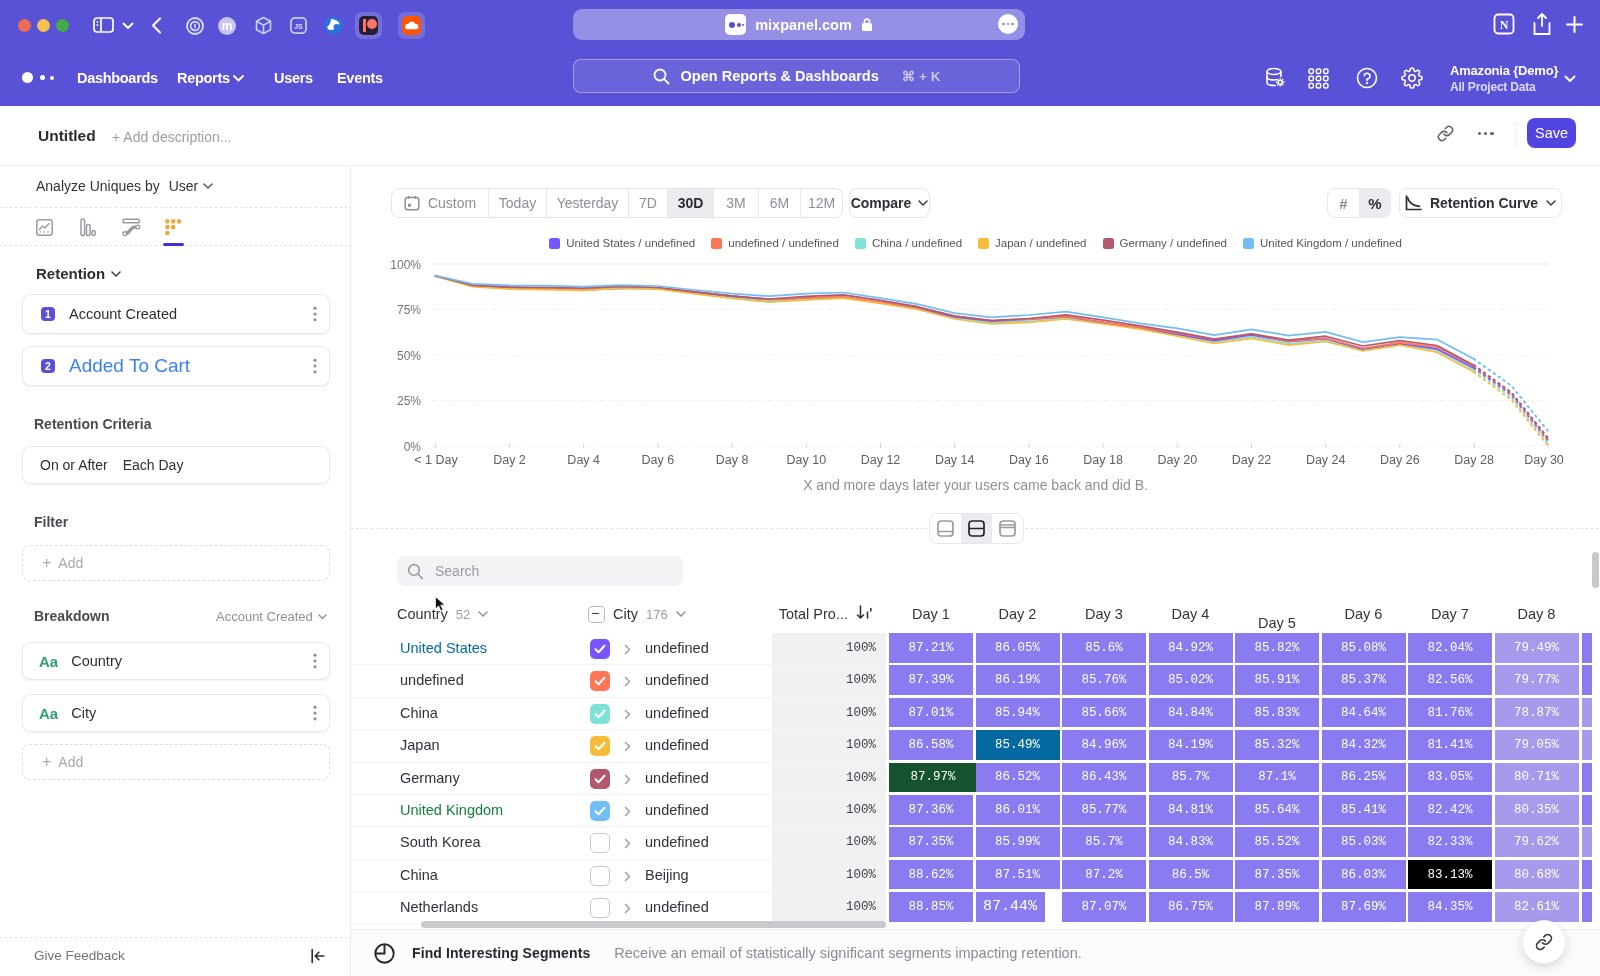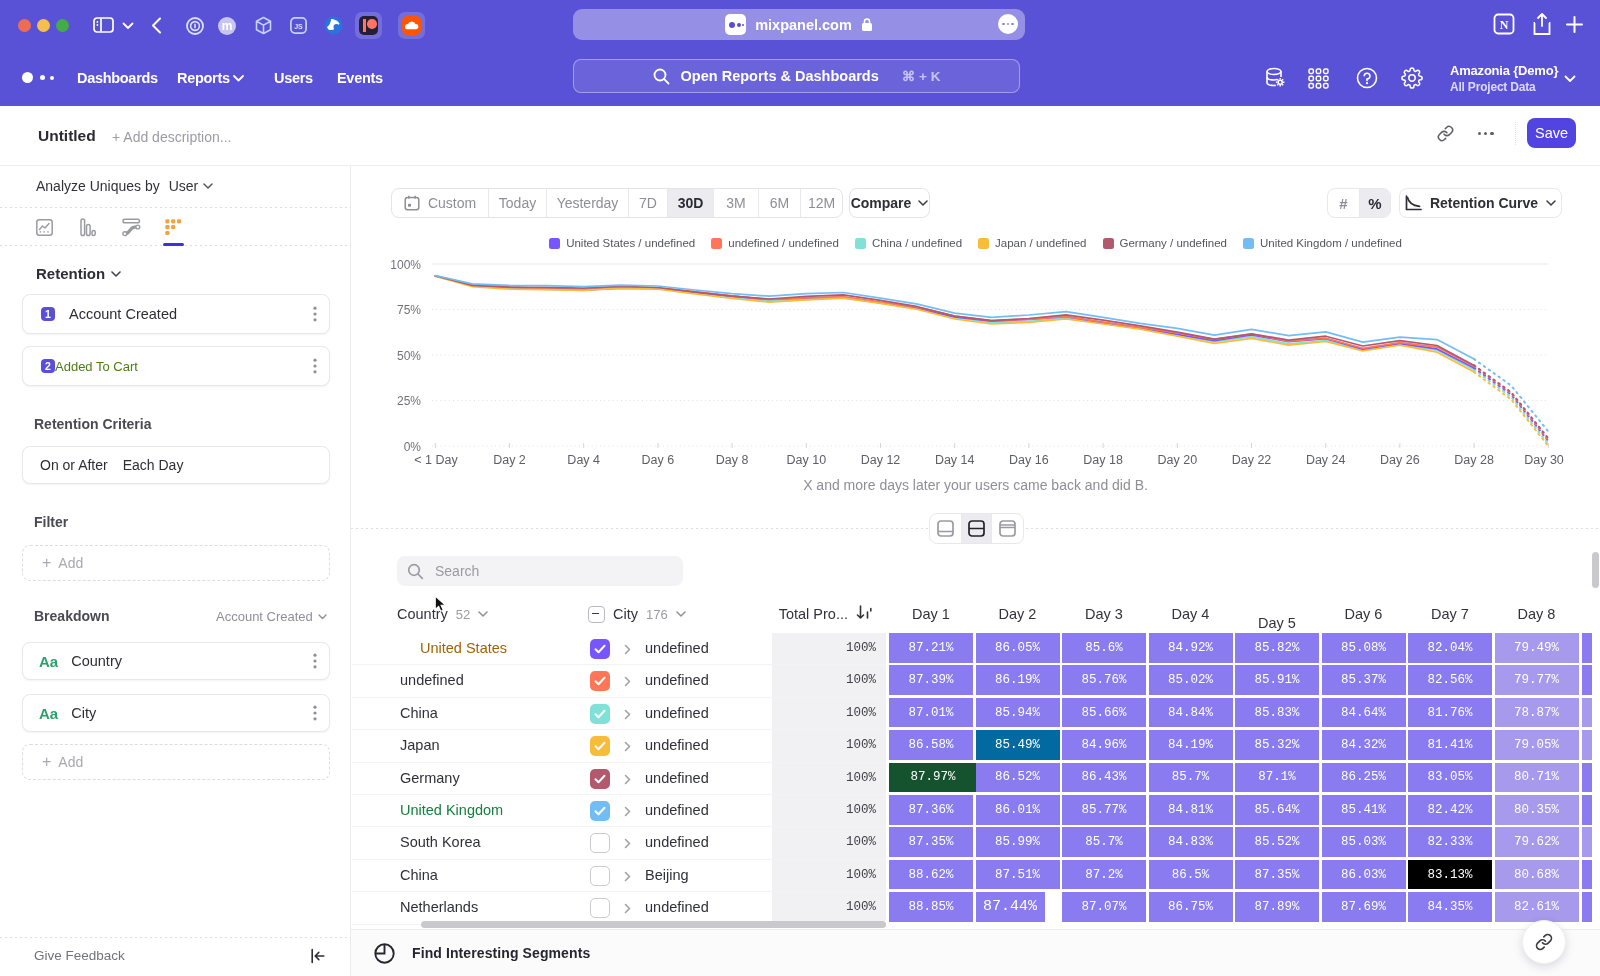--- a/index.html
+++ b/index.html
@@ -235,7 +235,7 @@
 </div>
 <div class="card ab fx" style="left:22px;top:346px;width:308px;height:40px">
   <div class="fx" style="margin-left:18px;width:14px;height:14px;border-radius:4px;background:#5b4ed8;color:#fff;font-size:10.5px;font-weight:700;justify-content:center">2</div>
-  <span style="font-size:13px;color:#4d7c0f">Added To Cart</span>
+  <span style="margin-left:14px;font-size:19px;color:#3b82f6">Added To Cart</span>
   <svg style="margin-left:auto;margin-right:12px" width="4" height="16" viewBox="0 0 4 16">
       <circle cx="2" cy="2.2" r="1.6" fill="#8f8f99"></circle>
       <circle cx="2" cy="8" r="1.6" fill="#8f8f99"></circle>

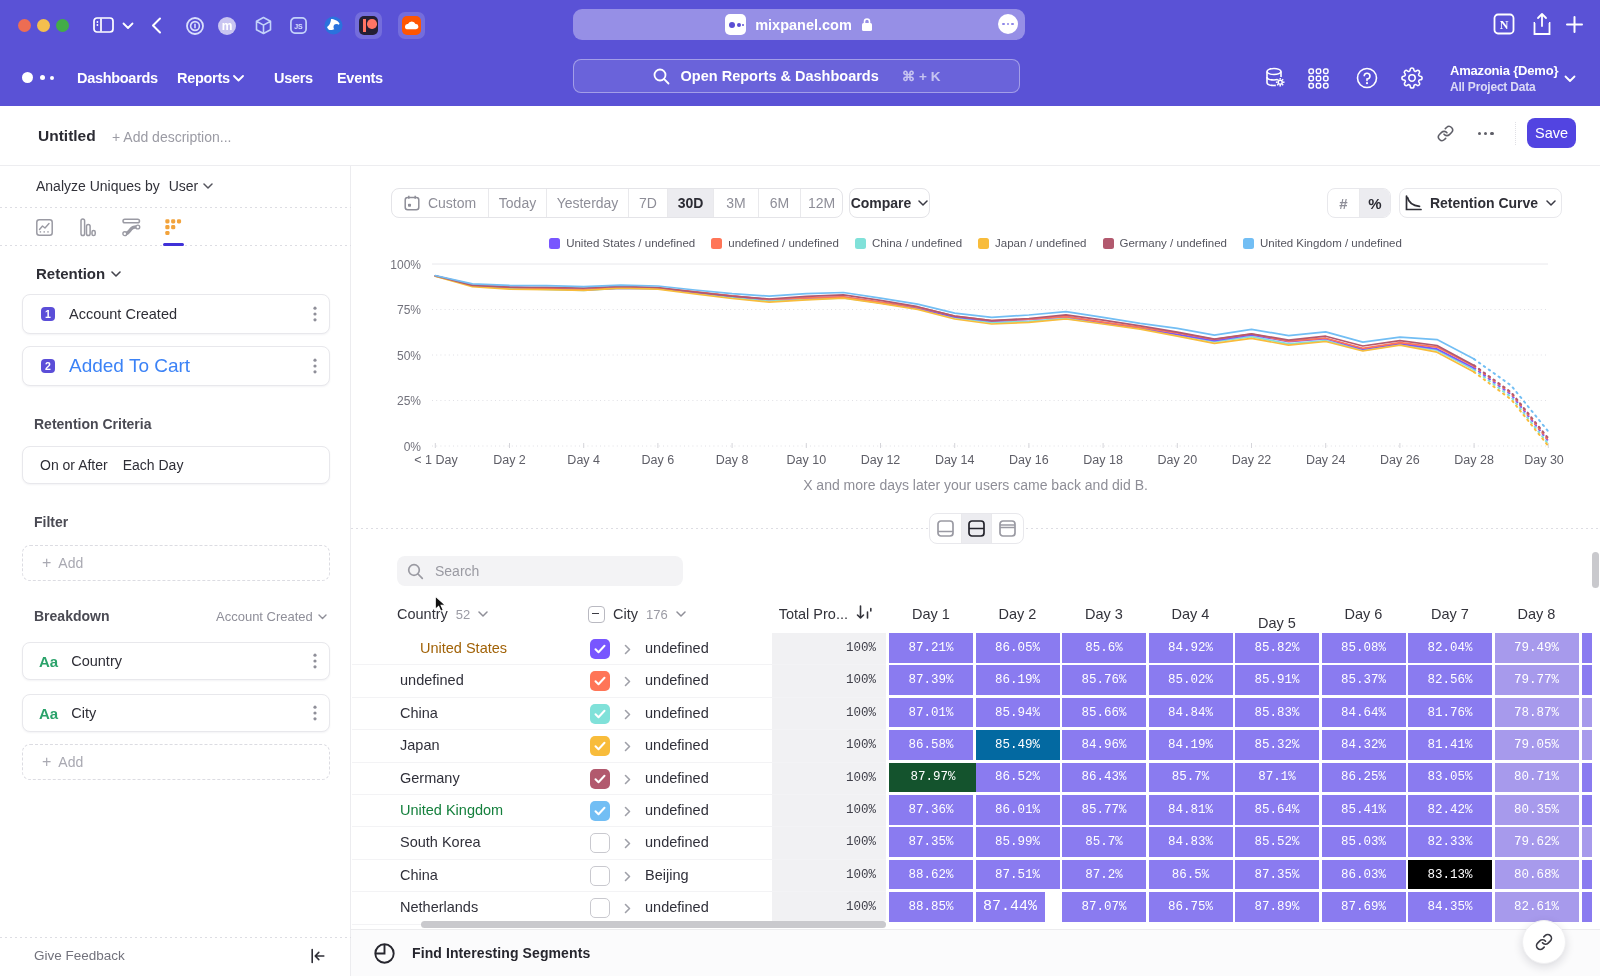--- a/index.html
+++ b/index.html
@@ -448,7 +448,7 @@
 <div class="ab" style="left:1493.5px;top:606px;width:86px;text-align:center;font-size:14.5px;color:#33333b">Day 8</div>
 <div class="ab" style="left:772px;top:633px;width:114px;height:288px;background:#f1f1f3"></div>
 <div class="ab" style="left:352px;top:664.4px;width:534px;border-top:1px solid #f3f3f5"></div>
-<div class="ab" style="left:420px;top:640.0px;font-size:14.5px;color:#a16207">United States</div>
+<div class="ab" style="left:400px;top:640.0px;font-size:14.5px;color:#0369a1">United States</div>
 <div class="ab" style="left:590px;top:639.0px;width:20px;height:20px;border-radius:5px;background:#7856ff">
     <svg width="20" height="20" viewBox="0 0 20 20">
       <path d="M5.5 10.2l3 3 6-6.5" fill="none" stroke="#fff" stroke-width="2" stroke-linecap="round" stroke-linejoin="round"></path>

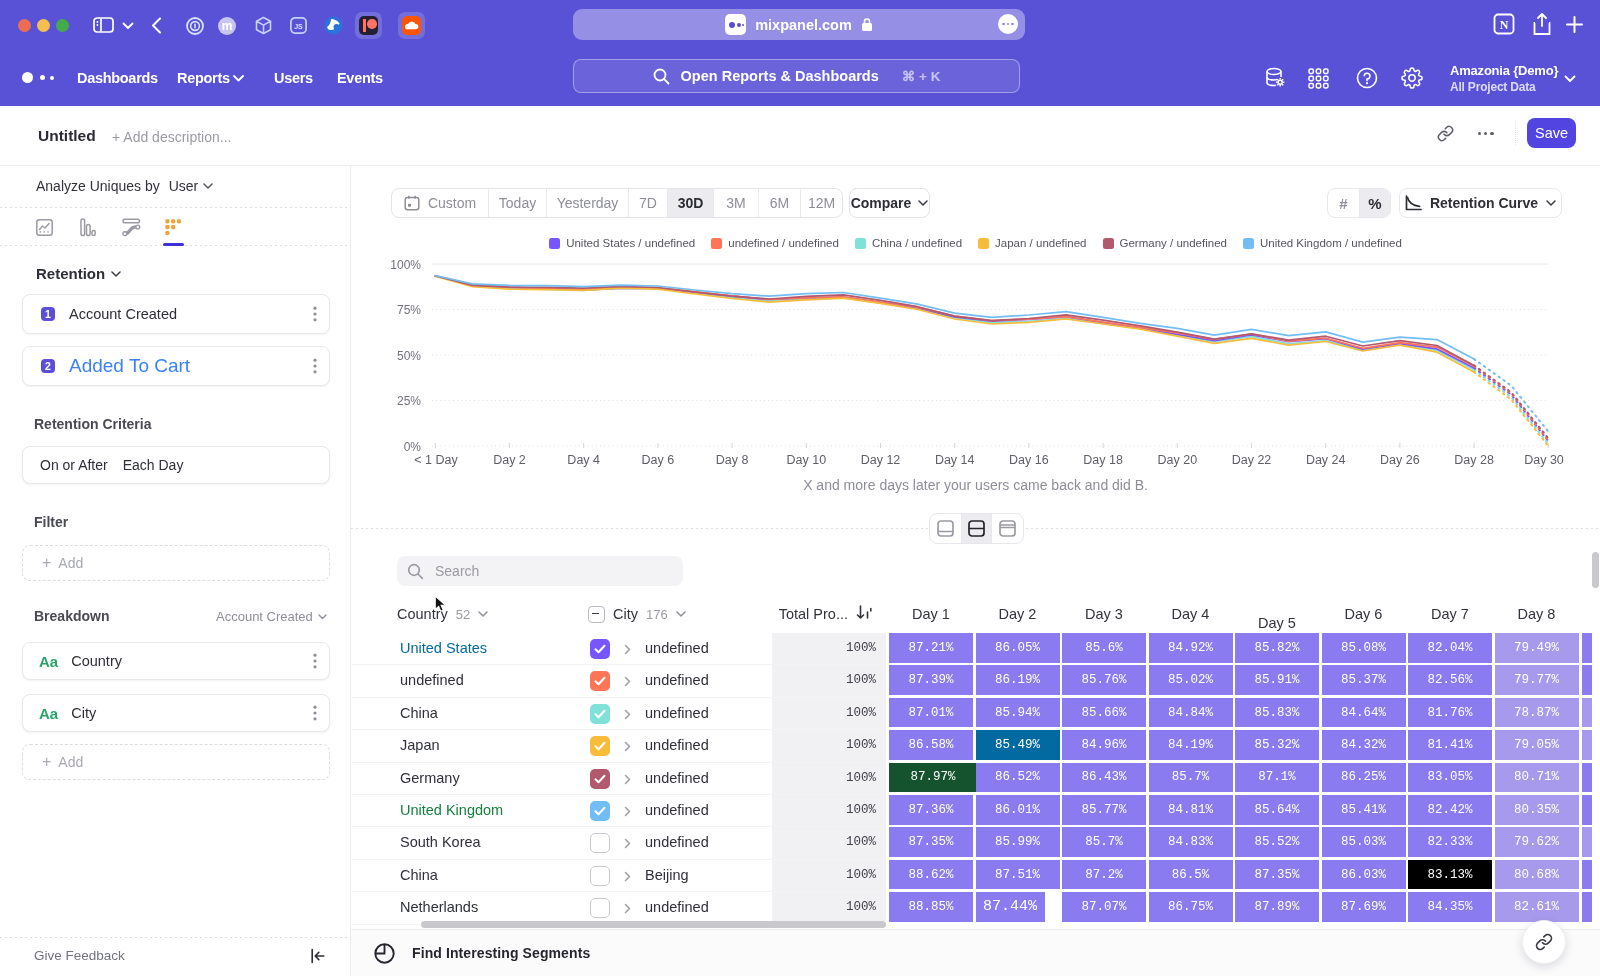--- a/index.html
+++ b/index.html
@@ -631,6 +631,7 @@
       <path d="M10.5 1.6v8.9H1.6" fill="none" stroke="#26262e" stroke-width="1.9"></path>
     </svg>
   <span style="margin-left:17px;font-size:14px;font-weight:700;color:#26262e;letter-spacing:0.1px">Find Interesting Segments</span>
+  <span style="margin-left:24px;font-size:14.5px;color:#8b8b94">Receive an email of statistically significant segments impacting retention.</span>
 </div>
 
 <div class="ab" style="left:421px;top:920.5px;width:465px;height:7.5px;border-radius:4px;background:#c9c9cd"></div>

